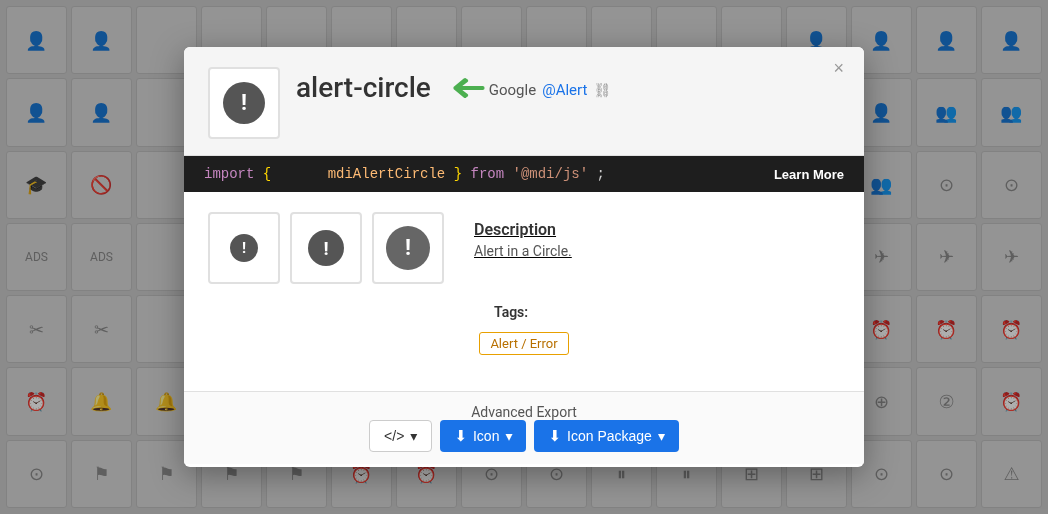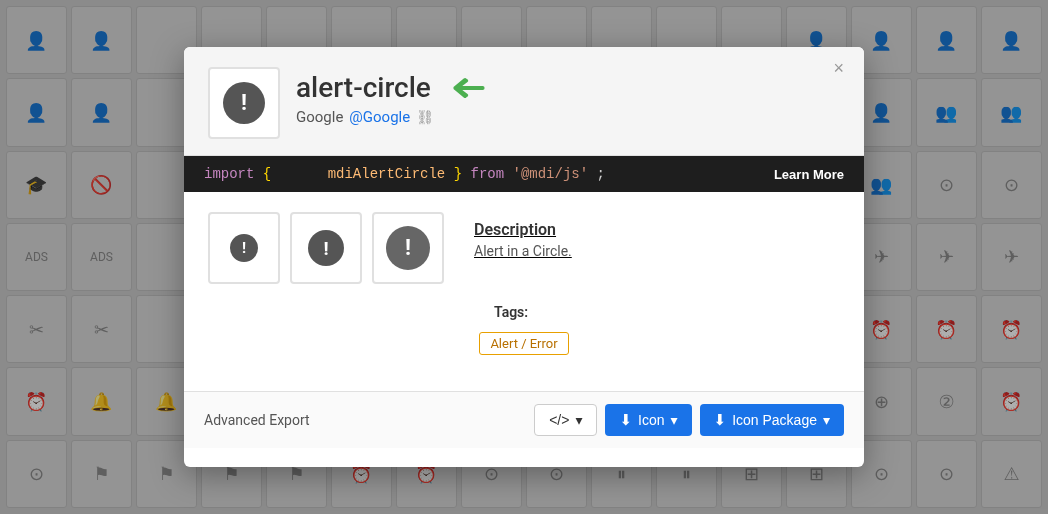--- a/index.html
+++ b/index.html
@@ -91,7 +91,7 @@
     }
     .modal-title-area {
       display: flex;
-      flex-direction: column;
+      flex-direction: row;
       justify-content: center;
       padding-top: 4px;
     }

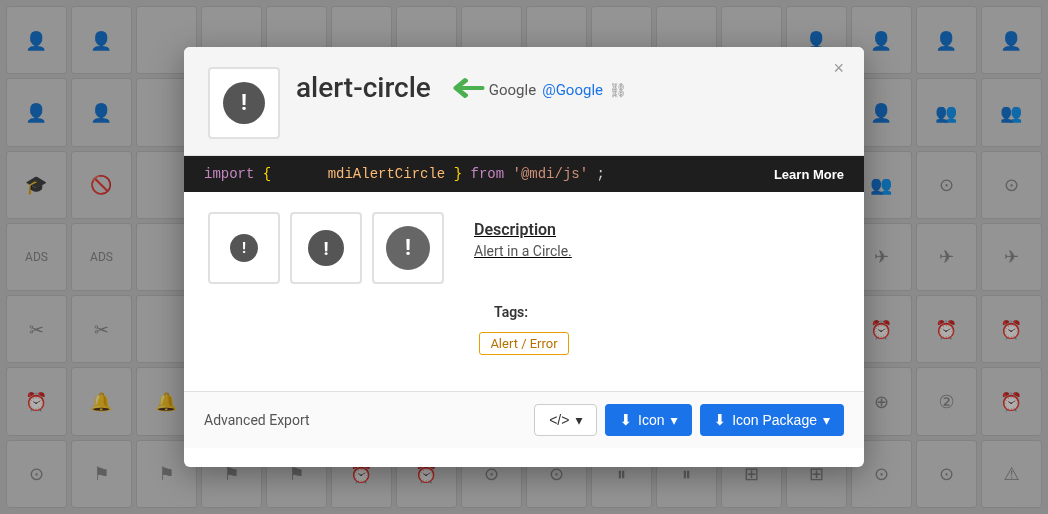--- a/index.html
+++ b/index.html
@@ -447,7 +447,7 @@
         </div>
         <div class="modal-subtitle">
           <span>Google</span>
-          <a href="#">@Google</a>
+          <a href="#">@Alert</a>
           <span class="link-icon">⛓</span>
         </div>
       </div>

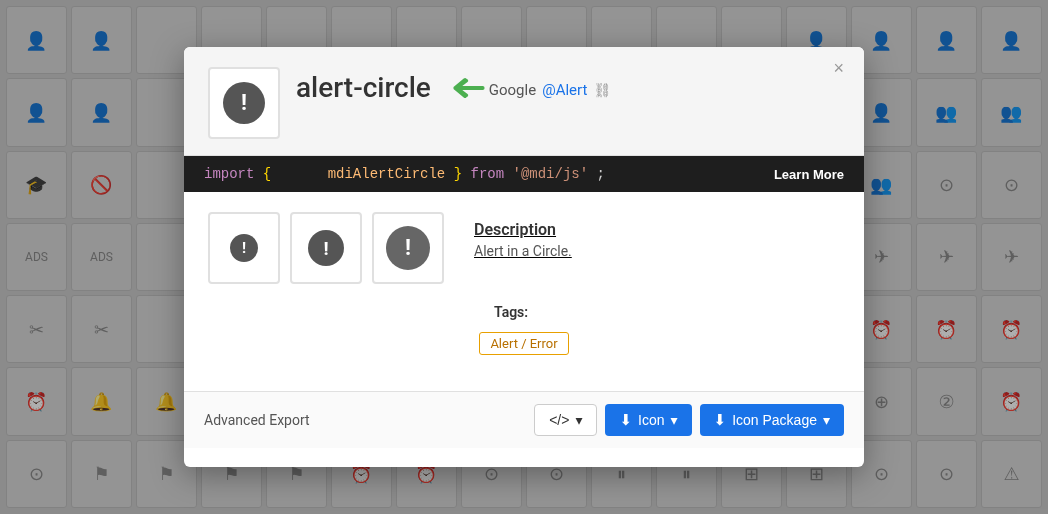--- a/index.html
+++ b/index.html
@@ -240,11 +240,12 @@
     
     .modal-footer {
       border-top: 1px solid #e0e0e0;
-      padding: 12px 20px;
+      padding: 12px 36px;
       display: flex;
       align-items: center;
       justify-content: space-between;
       background: #fafafa;
+      flex-direction: column;
     }
     .advanced-export-link {
       font-size: 14px;

